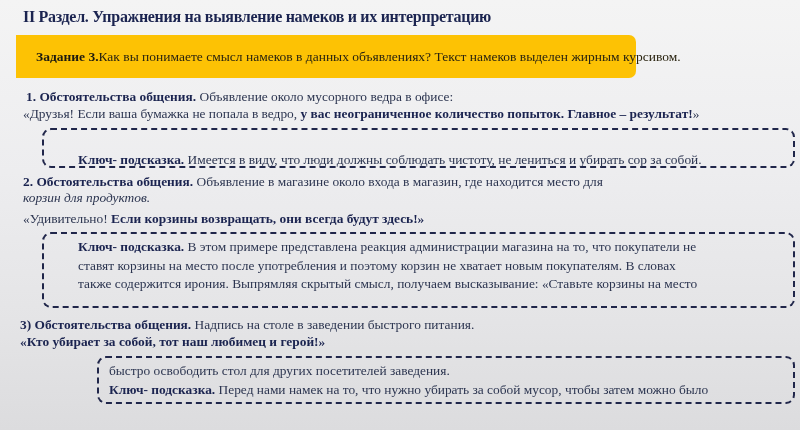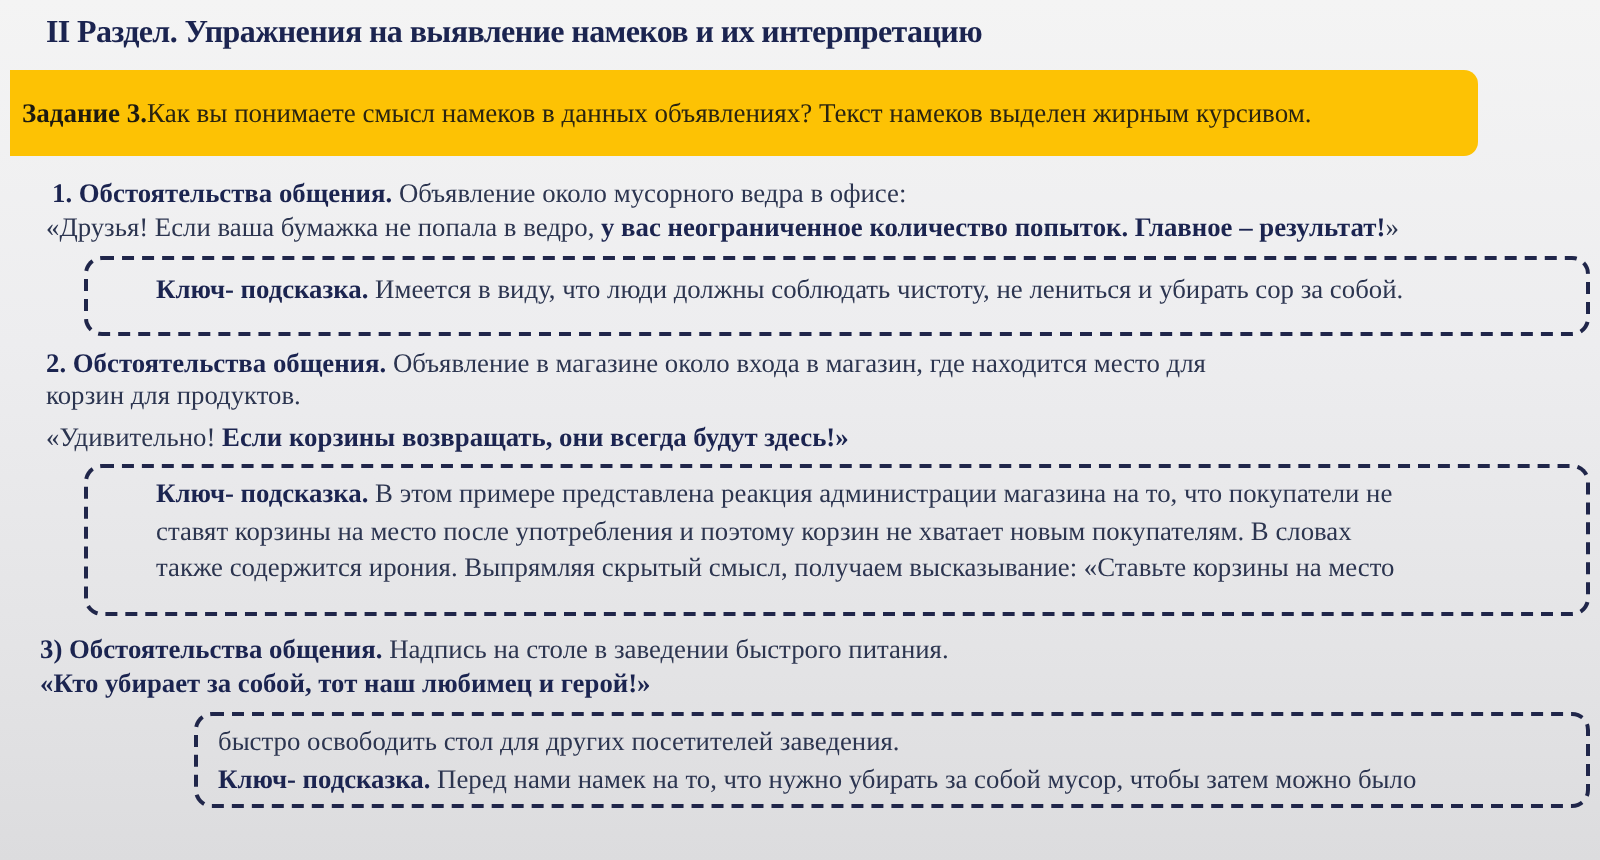--- a/index.html
+++ b/index.html
@@ -15,9 +15,9 @@
     letter-spacing:-0.3px; white-space:nowrap;
   }
   .banner {
-    position:absolute; left:5px; top:35px; width:734px; height:43px;
+    position:absolute; left:16px; top:35px; width:620px; height:43px;
     background:#fdc204; border-radius:0 7px 7px 0;
-    display:flex; align-items:center; padding-left:6px; box-sizing:border-box;
+    display:flex; align-items:center; padding-left:20px; box-sizing:border-box;
     font-size:13.5px; color:#2a2410; white-space:nowrap;
   }
   .banner b { font-weight:bold; color:#1d1a10; }

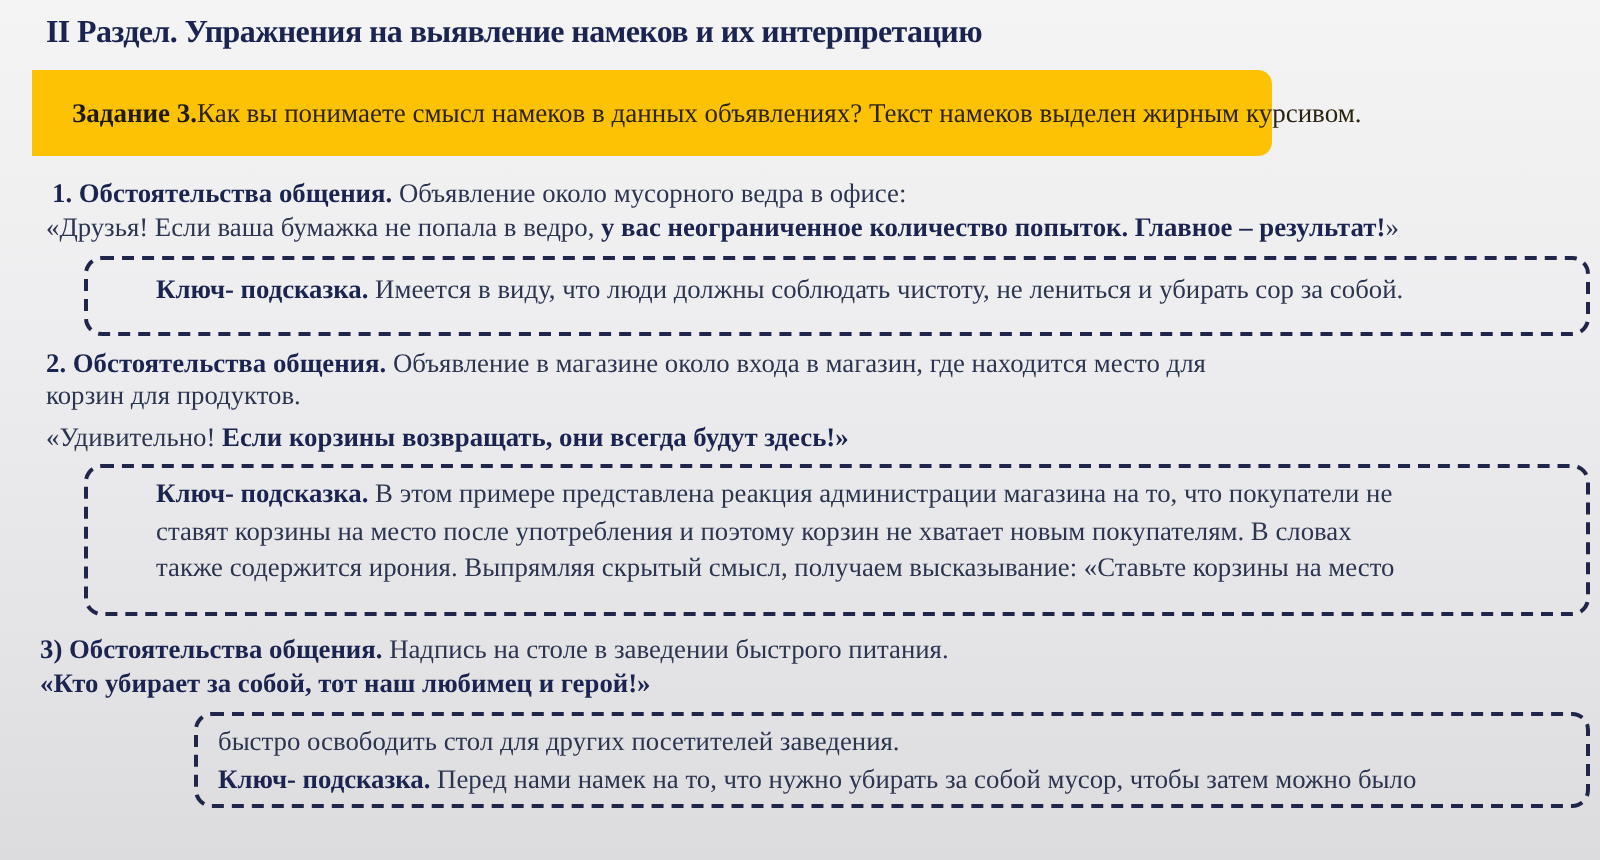--- a/index.html
+++ b/index.html
@@ -46,7 +46,7 @@
   <span>«Друзья! Если ваша бумажка не попала в ведро, </span><b>у вас неограниченное количество попыток. Главное – результат!</b><span>»</span>
 </div>
 <div class="hintbox" style="left:42px; top:128px; width:753px; height:40px;">
-  <div class="txt" style="left:34px; top:6px; white-space:nowrap;">
+  <div class="txt" style="left:34px; top:21px; white-space:nowrap;">
     <b>Ключ- подсказка.</b><span> Имеется в виду, что люди должны соблюдать чистоту, не лениться и убирать сор за собой.</span>
   </div>
 </div>

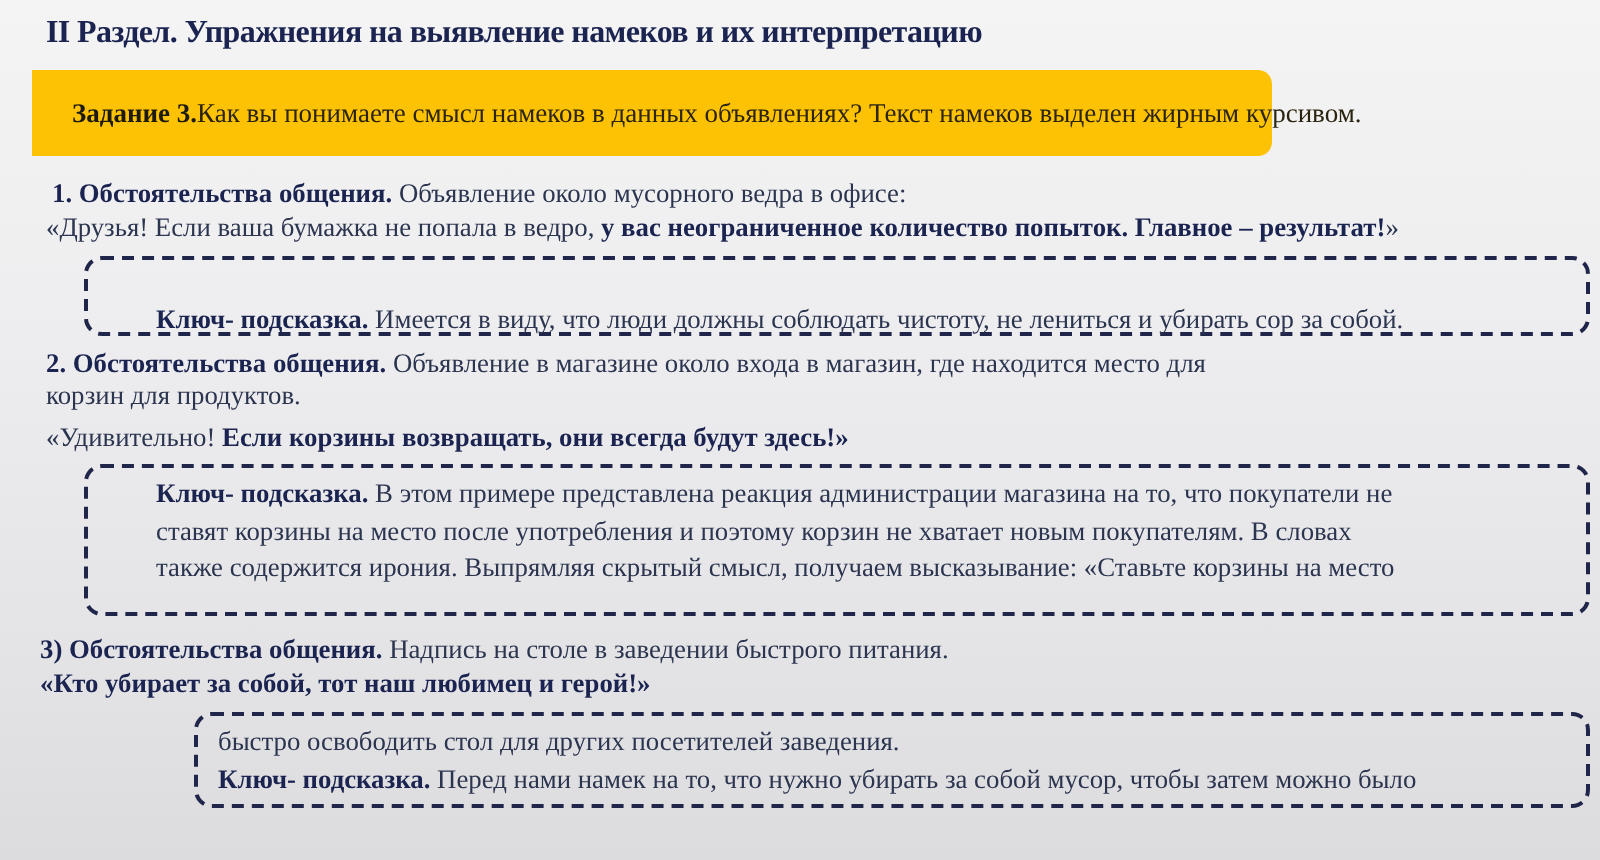--- a/index.html
+++ b/index.html
@@ -54,7 +54,7 @@
 <div class="line" style="left:23px; top:174px;">
   <b>2. Обстоятельства общения.</b><span> Объявление в магазине около входа в магазин, где находится место для</span>
 </div>
-<div class="line" style="left:23px; top:190px;">корзин для продуктов.</div>
+<div class="line" style="left:23px; top:190px;font-style:italic;">корзин для продуктов.</div>
 <div class="line" style="left:23px; top:211px;">
   <span>«Удивительно! </span><b>Если корзины возвращать, они всегда будут здесь!»</b>
 </div>

